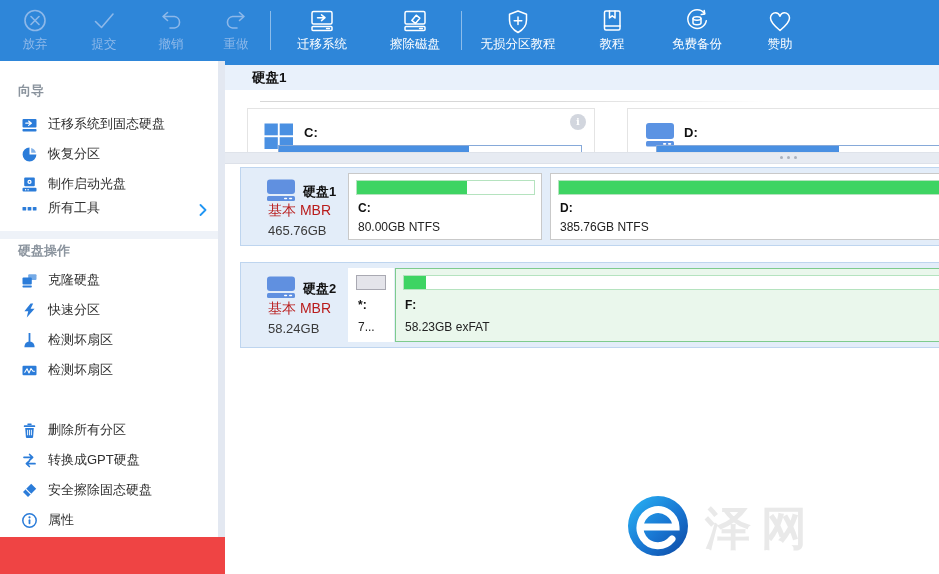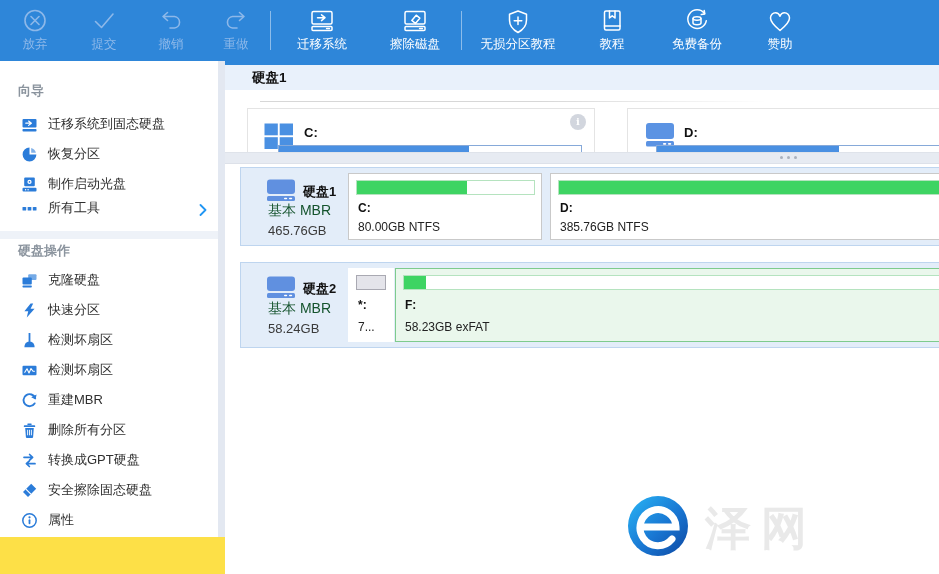--- a/index.html
+++ b/index.html
@@ -20,7 +20,7 @@
   .tb-sep { width:1px; background:rgba(255,255,255,.45); margin:11px 2px 11px 2px; }
   .tb-item svg { display:block; }
   
-  .leftcol { position:absolute; left:0; top:61px; width:225px; height:513px; background:#fde047; }
+  .leftcol { position:absolute; left:0; top:61px; width:225px; height:513px; background:#ef4444; }
   .side-panel { position:absolute; left:0; top:0; width:218px; height:476px; background:#fff; }
   .side-strip { position:absolute; left:218px; top:0; width:7px; height:476px; background:#e3e8f1; }
   .side-header { position:absolute; left:18px; font-size:13px; font-weight:bold; color:#8b949e; }

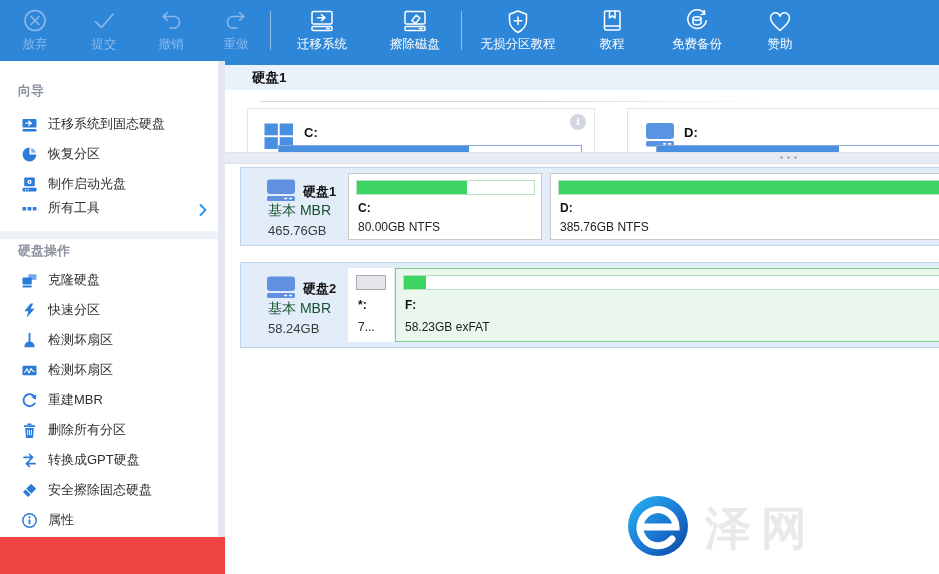--- a/index.html
+++ b/index.html
@@ -57,7 +57,7 @@
   #row2 { top:201px; height:84px; }
   .row-disk-icon { position:absolute; left:24px; top:10px; }
   .row-name { position:absolute; left:62px; top:15px; font-size:13px; font-weight:bold; color:#111; }
-  .row-type { position:absolute; left:27px; font-size:14px; color:#14532d; }
+  .row-type { position:absolute; left:27px; font-size:14px; color:#b91c1c; }
   .row-size { position:absolute; left:27px; font-size:13px; color:#3a3a3a; }
   .part { position:absolute; background:#fff; border:1px solid #c9c9c9; cursor:pointer; }
   .part.selected { background:#eaf7ec; border:1px solid #7ecb8d; }

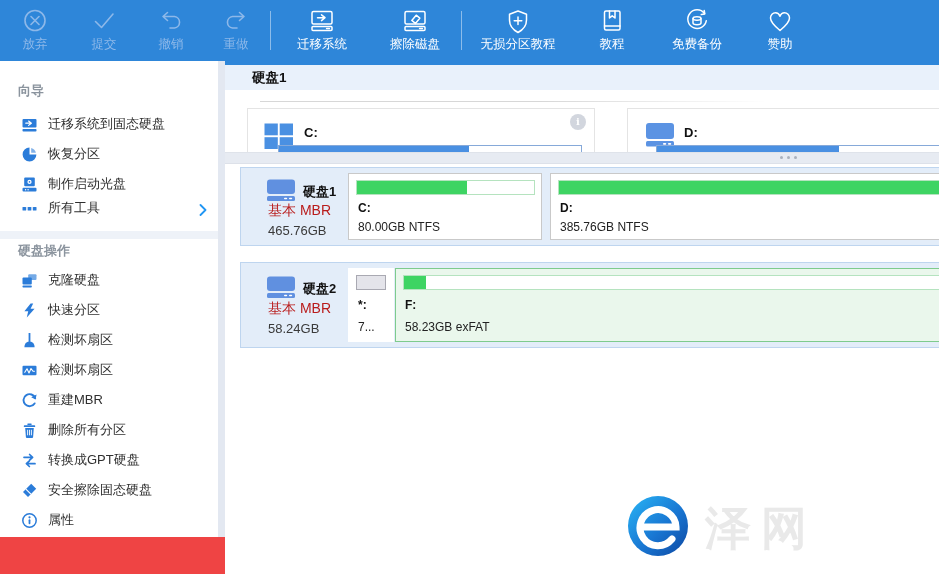--- a/index.html
+++ b/index.html
@@ -268,15 +268,6 @@
       </span>
       <span class="slabel">检测坏扇区</span>
     </div>
-    <div class="side-item" style="top:324px">
-      <span class="sicon">
-        <svg width="15" height="15" viewBox="0 0 15 15">
-            <path d="M12.6 10.4 A6 6 0 1 1 13.2 5.2" stroke="#2b7cd9" stroke-width="1.9" fill="none" stroke-linecap="round"></path>
-            <path d="M14.6 1.6 L13.5 6.4 L9.2 4.3 Z" fill="#2b7cd9"></path>
-          </svg>
-      </span>
-      <span class="slabel">重建MBR</span>
-    </div>
     <div class="side-item" style="top:354px">
       <span class="sicon">
         <svg width="15" height="15" viewBox="0 0 15 15">

